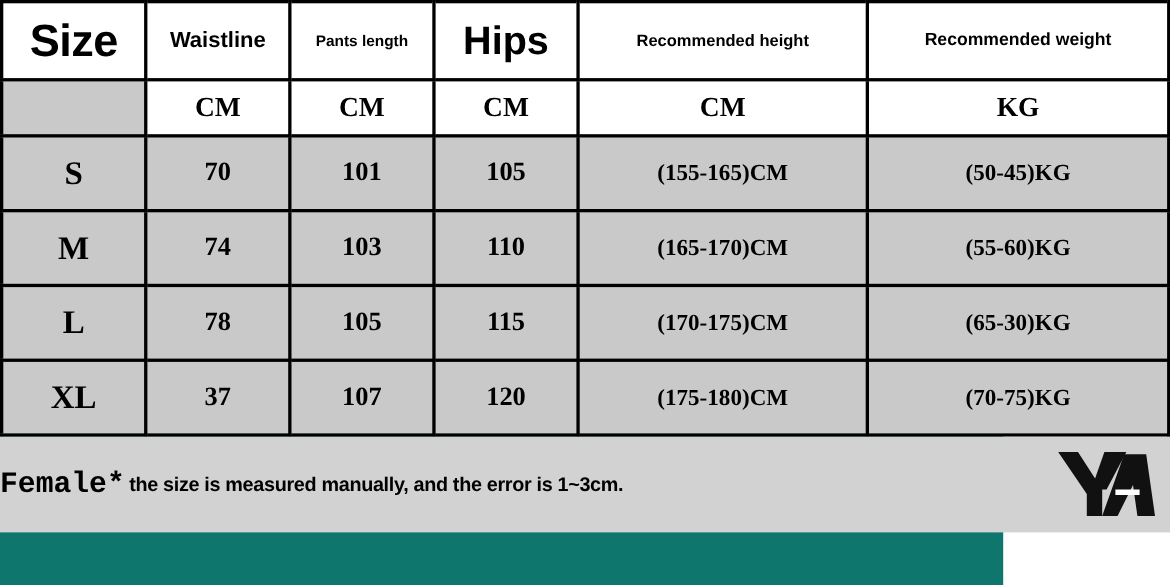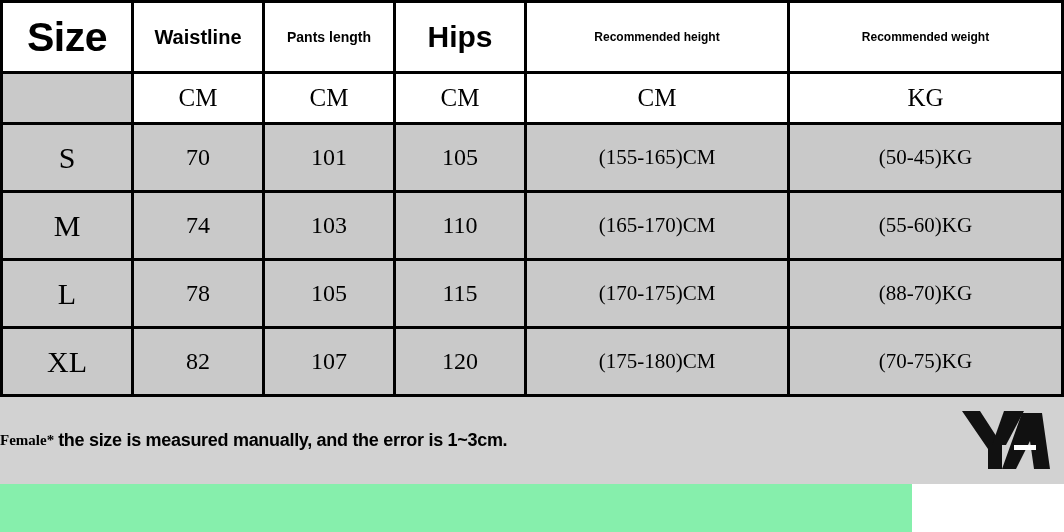--- a/index.html
+++ b/index.html
@@ -17,7 +17,7 @@
     width: 912px;
     height: 532px;
     position: relative;
-    background: #86efac;
+    background: #0f766e;
     box-sizing: border-box;
   }
   table.size-table {

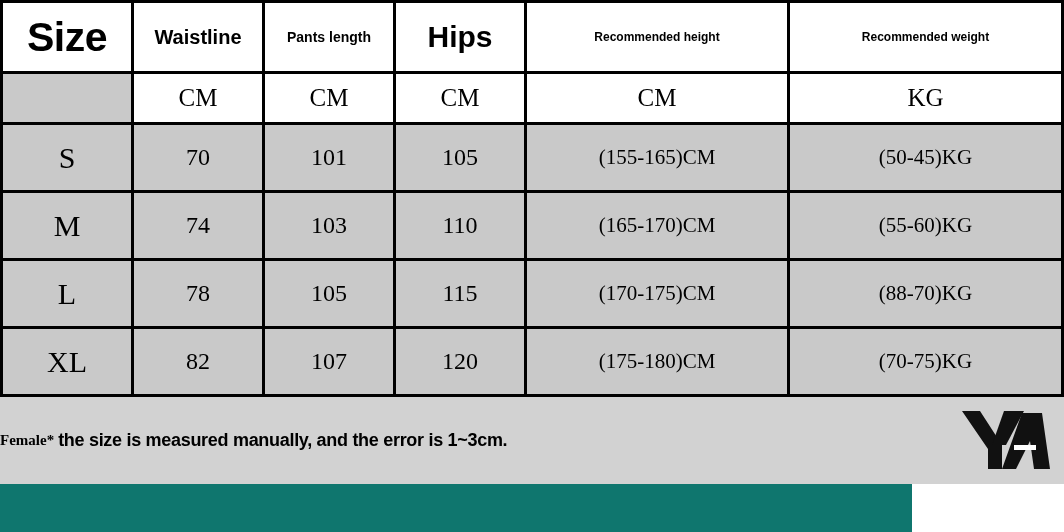--- a/index.html
+++ b/index.html
@@ -55,7 +55,7 @@
   }
   td.h-waistline { font-size: 20px; }
   td.h-pants { font-size: 14px; }
-  td.h-hips { font-size: 30px; }
+  td.h-hips { font-size: 36px; }
   td.h-height { font-size: 12px; }
   td.h-weight { font-size: 12px; }
 

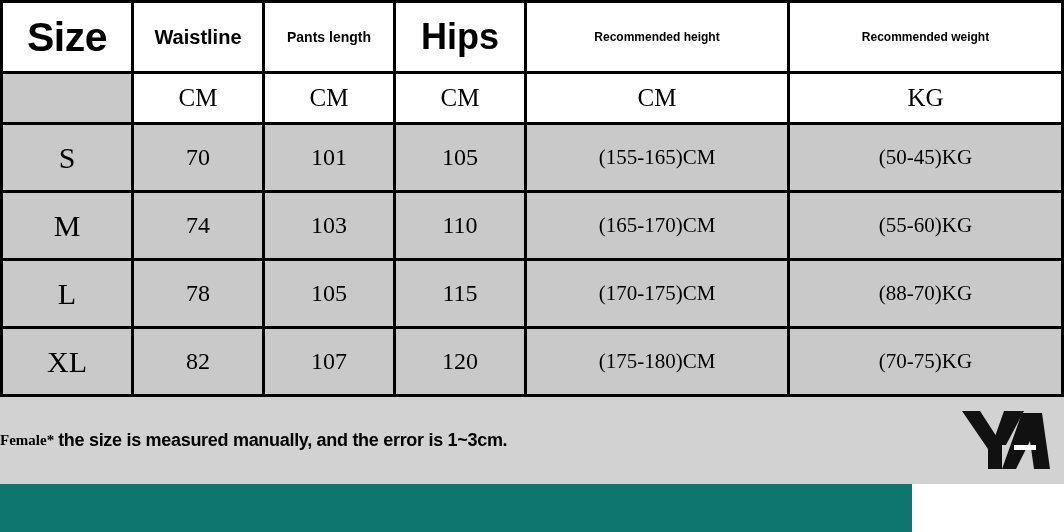--- a/index.html
+++ b/index.html
@@ -56,7 +56,7 @@
   td.h-waistline { font-size: 20px; }
   td.h-pants { font-size: 14px; }
   td.h-hips { font-size: 36px; }
-  td.h-height { font-size: 12px; }
+  td.h-height { font-size: 15px; }
   td.h-weight { font-size: 12px; }
 
   

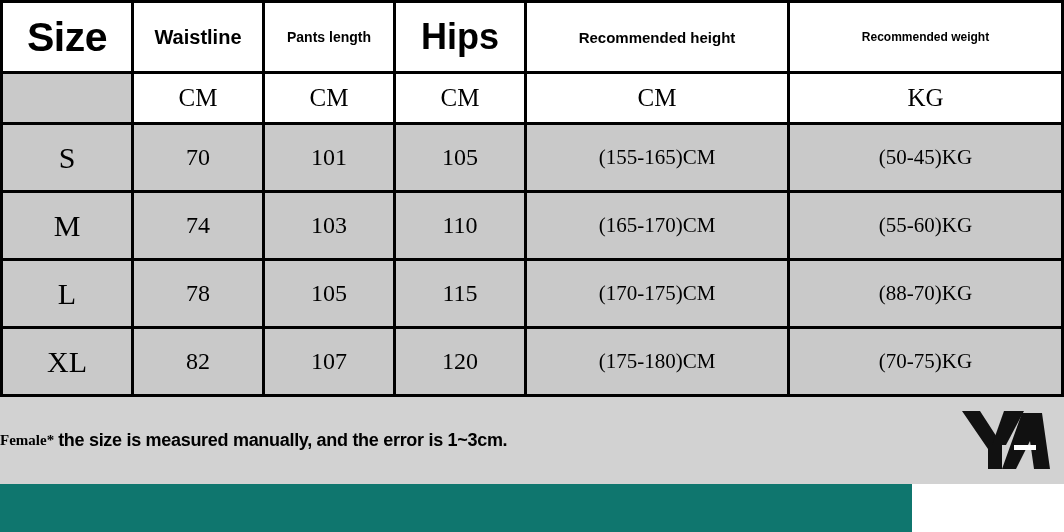--- a/index.html
+++ b/index.html
@@ -57,7 +57,7 @@
   td.h-pants { font-size: 14px; }
   td.h-hips { font-size: 36px; }
   td.h-height { font-size: 15px; }
-  td.h-weight { font-size: 12px; }
+  td.h-weight { font-size: 16px; }
 
   
   tr.head2 td { height: 48px; background: #ffffff; font-size: 25px; font-family: "Liberation Serif", serif; }

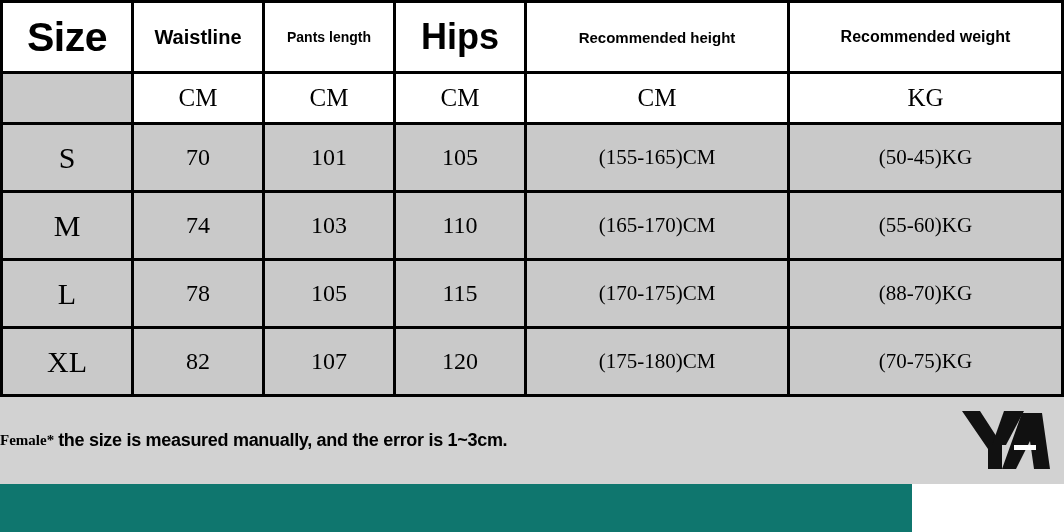--- a/index.html
+++ b/index.html
@@ -36,6 +36,7 @@
     background: #c9c9c9;
     font-family: "Liberation Serif", serif;
     padding: 0;
+    font-weight: bold;
   }
   
   col.c0 { width: 131px; }

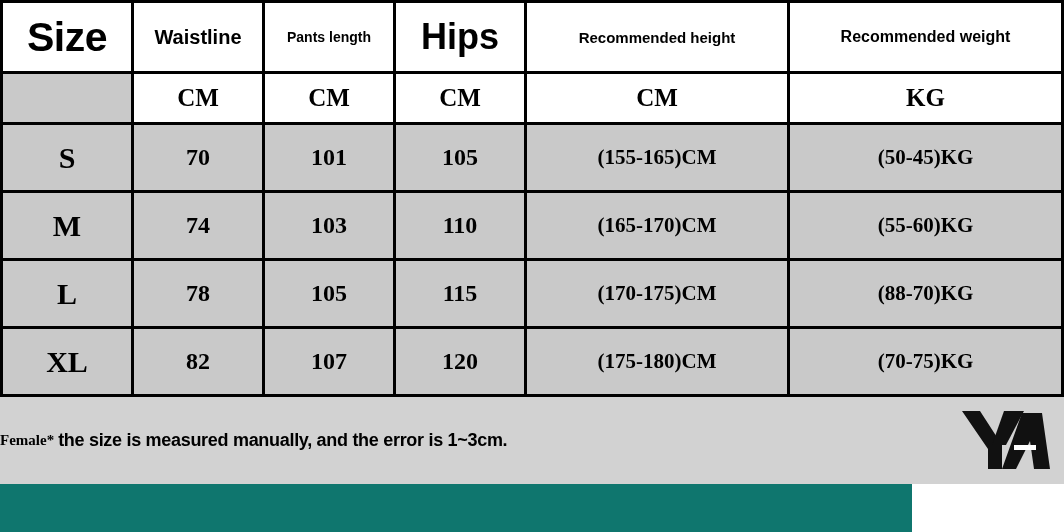--- a/index.html
+++ b/index.html
@@ -157,7 +157,7 @@
         <td class="cell-num">105</td>
         <td class="cell-num">115</td>
         <td class="cell-range">(170-175)CM</td>
-        <td class="cell-range">(88-70)KG</td>
+        <td class="cell-range">(65-30)KG</td>
       </tr>
       <tr class="body-row">
         <td class="cell-size">XL</td>

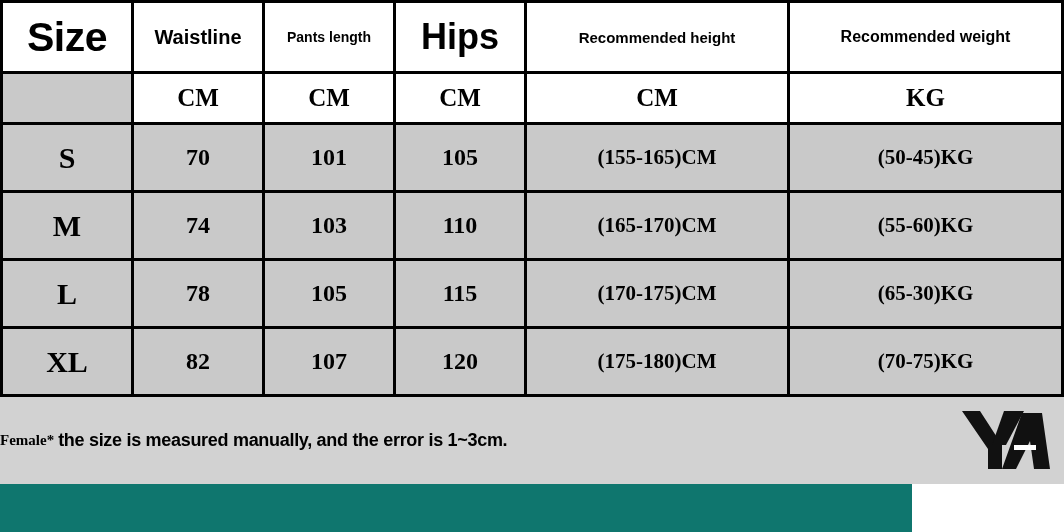--- a/index.html
+++ b/index.html
@@ -161,7 +161,7 @@
       </tr>
       <tr class="body-row">
         <td class="cell-size">XL</td>
-        <td class="cell-num">82</td>
+        <td class="cell-num">37</td>
         <td class="cell-num">107</td>
         <td class="cell-num">120</td>
         <td class="cell-range">(175-180)CM</td>

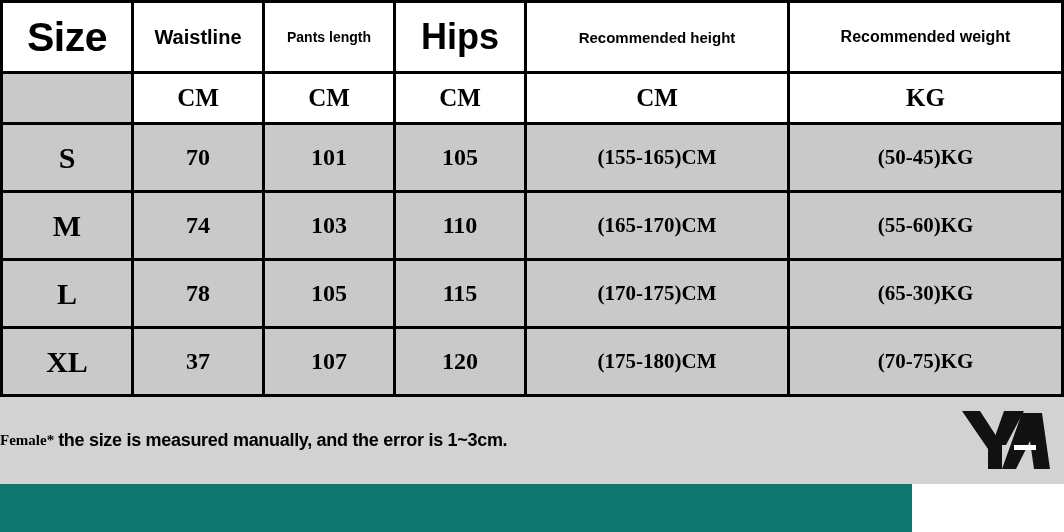--- a/index.html
+++ b/index.html
@@ -90,9 +90,9 @@
     letter-spacing: -0.3px;
   }
   .footer-female {
-    font-family: Liberation Serif, serif;
+    font-family: Liberation Mono, monospace;
     font-weight: bold;
-    font-size: 15px;
+    font-size: 27px;
     color: #000;
   }
   .logo {

